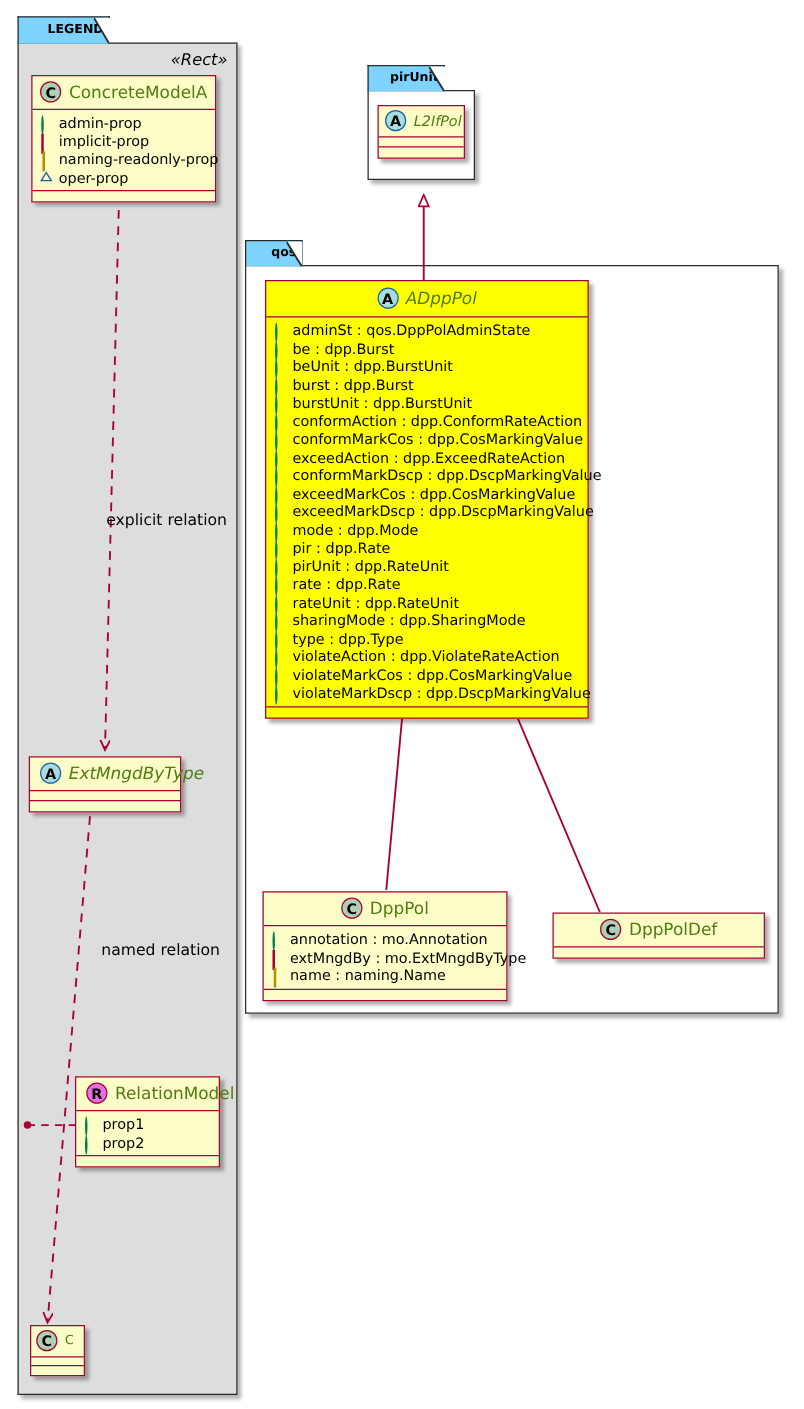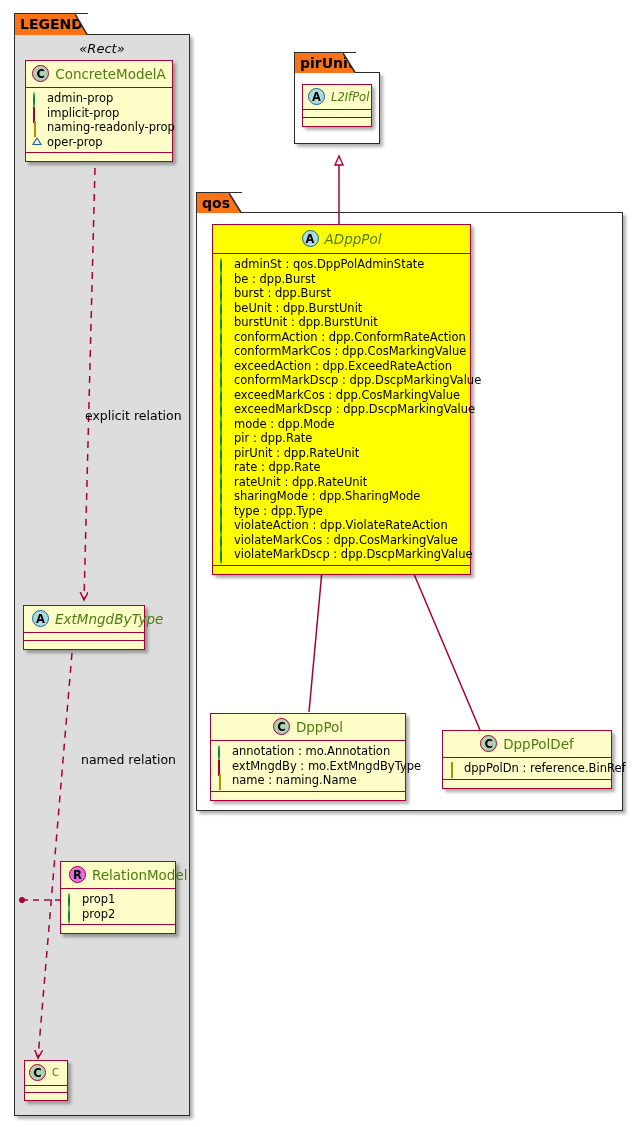--- a/index.html
+++ b/index.html
@@ -21,17 +21,18 @@
   
   .pkg-tab {
     position: absolute;
-    background: #f97316;
+    background: #7dd3fc;
     border: 1.5px solid #2b2b2b;
     border-bottom: none;
     box-sizing: border-box;
     font-weight: bold;
-    font-size: 14px;
+    font-size: 10px;
     color: #000;
     padding: 2px 4px 1px 5px;
     line-height: 16px;
     white-space: nowrap;
     z-index: 3;
+    text-align: right;
   }
   .pkg-tab-slant {
     position: absolute;

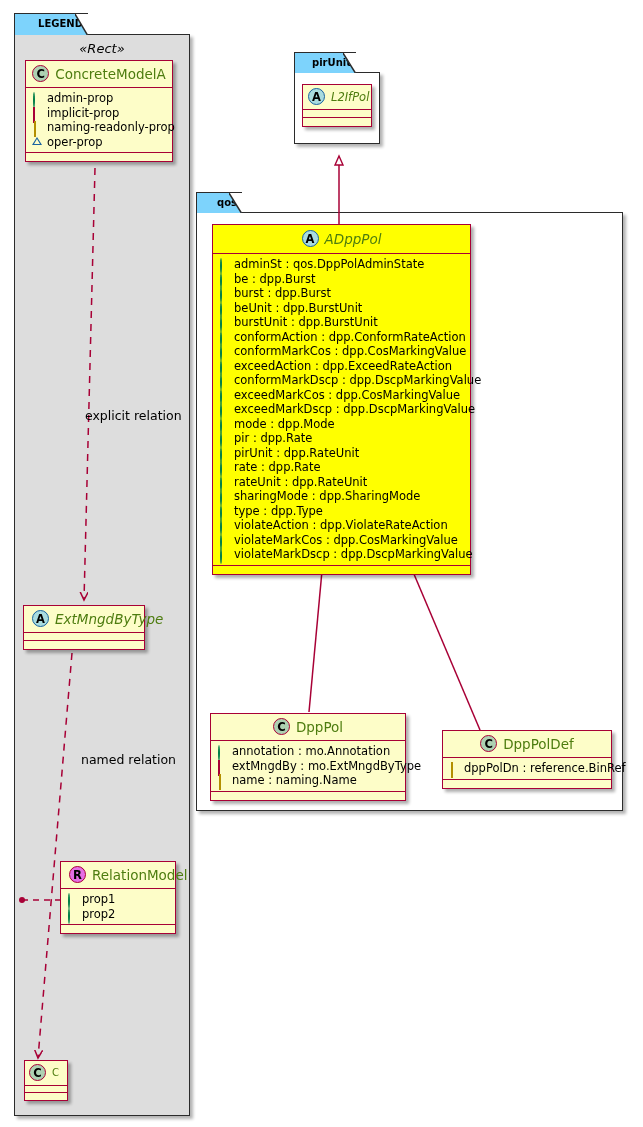--- a/index.html
+++ b/index.html
@@ -167,7 +167,7 @@
     font-style: italic;
     font-size: 13px;
     color: #000;
-    text-align: center;
+    text-align: right;
     z-index: 4;
   }
 

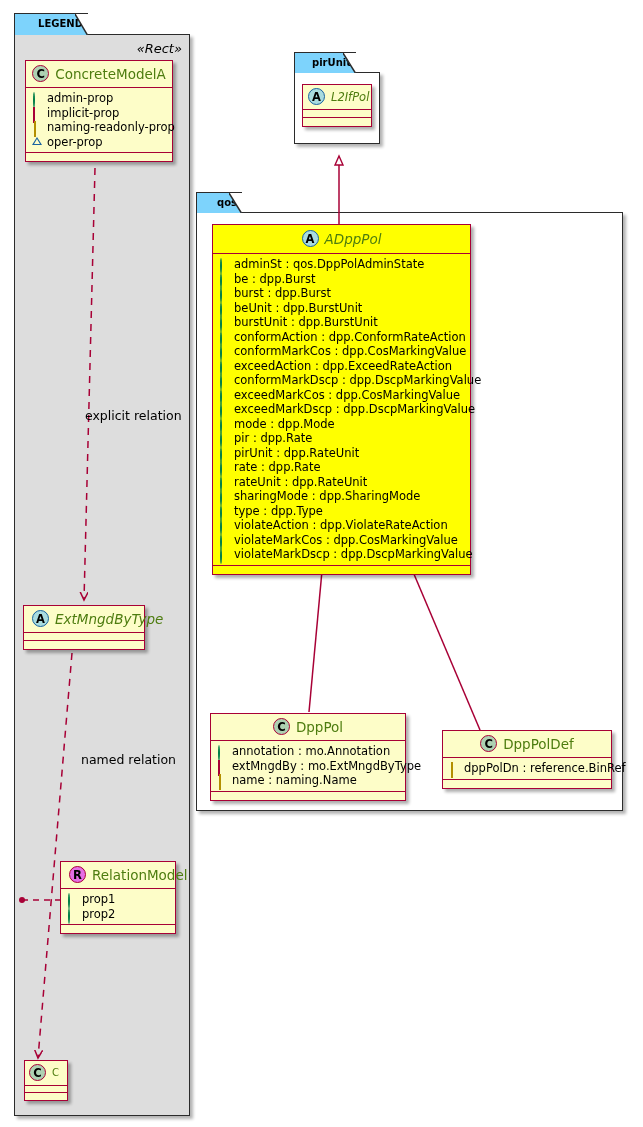--- a/index.html
+++ b/index.html
@@ -353,11 +353,11 @@
       </div>
       <div class="attr">
         <span class="vis"><span class="vis-circle"></span></span>
+        <span>beUnit : dpp.BurstUnit</span>
+      </div>
+      <div class="attr">
+        <span class="vis"><span class="vis-circle"></span></span>
         <span>burst : dpp.Burst</span>
-      </div>
-      <div class="attr">
-        <span class="vis"><span class="vis-circle"></span></span>
-        <span>beUnit : dpp.BurstUnit</span>
       </div>
       <div class="attr">
         <span class="vis"><span class="vis-circle"></span></span>

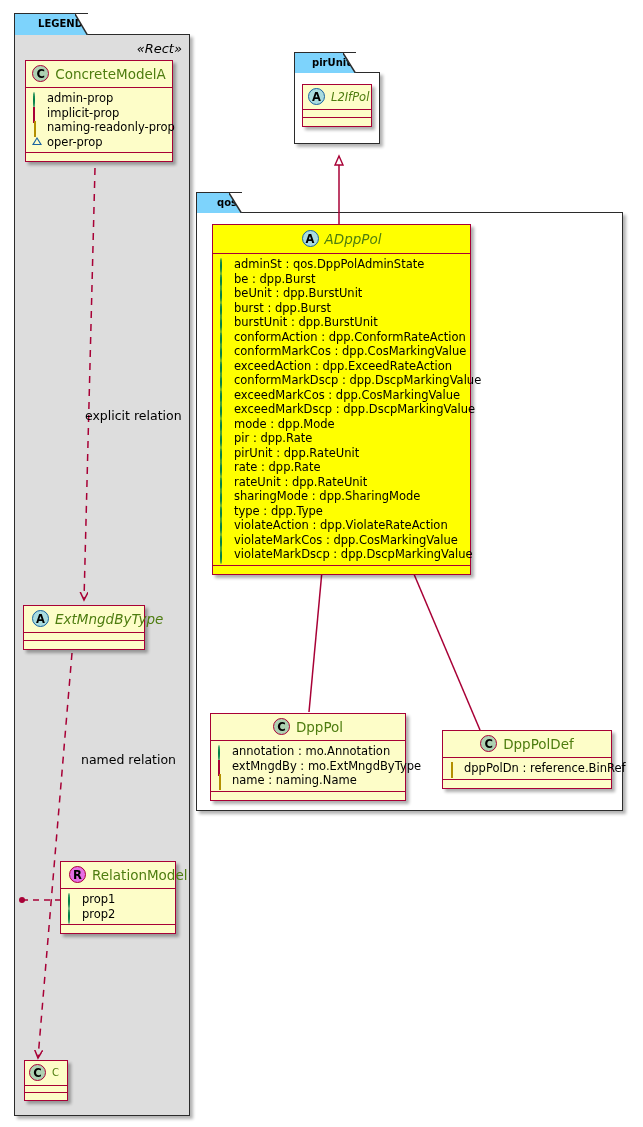--- a/index.html
+++ b/index.html
@@ -458,12 +458,6 @@
     <span class="badge badge-C">C</span>
     <span class="cls-name">DppPolDef</span>
   </div>
-  <div class="cls-attrs">
-    <div class="attr">
-      <span class="vis"><span class="vis-diamond"></span></span>
-      <span>dppPolDn : reference.BinRef</span>
-    </div>
-  </div>
   <div class="cls-ops"></div>
 </div>
 

